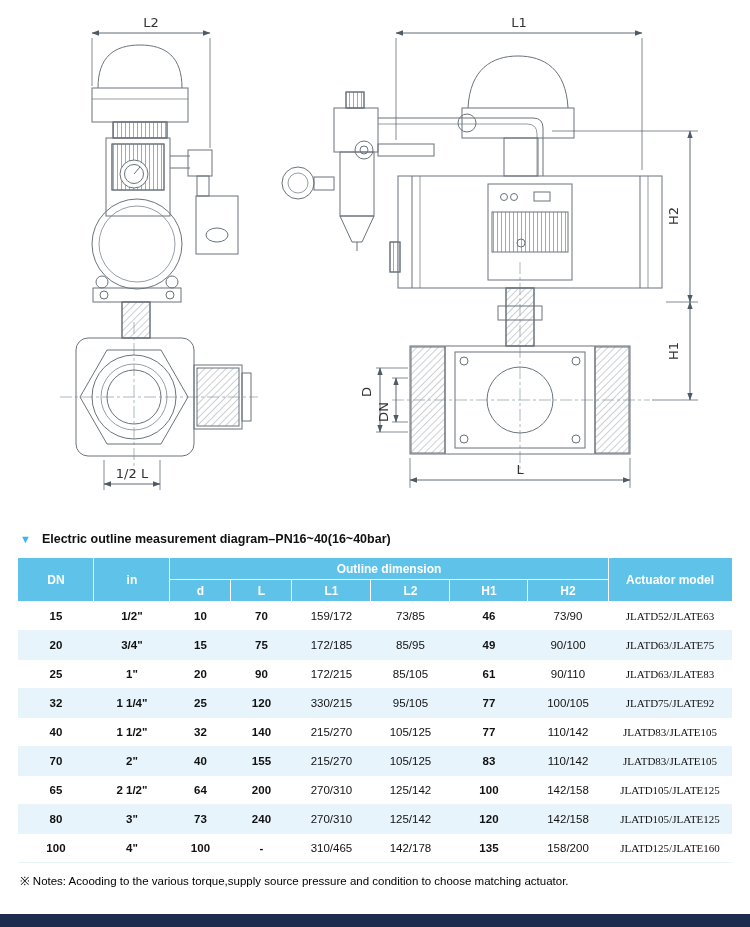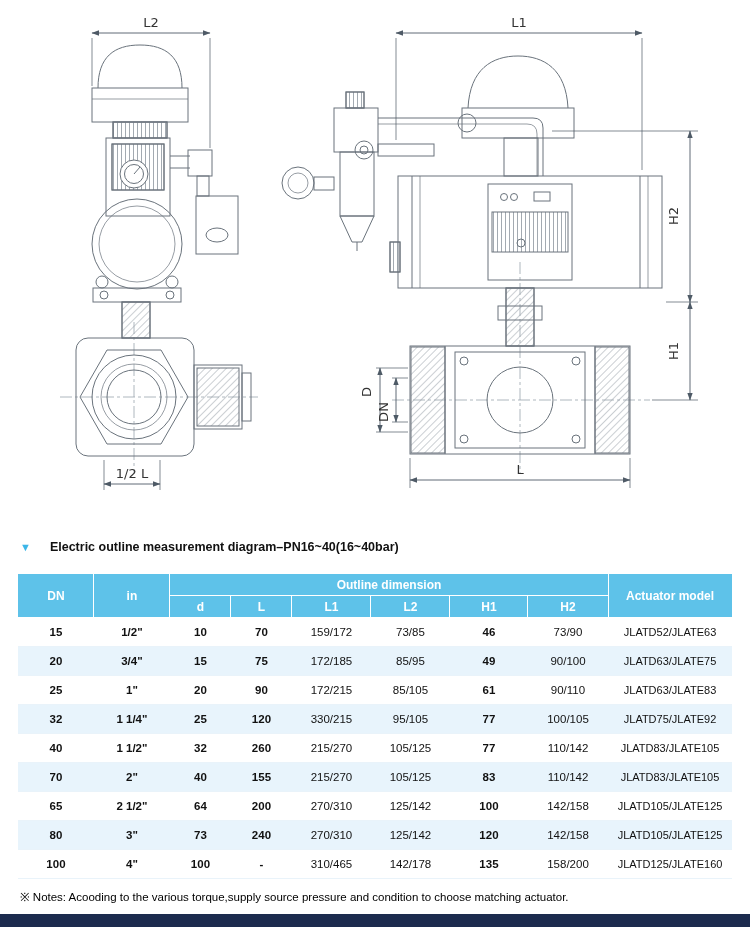--- a/index.html
+++ b/index.html
@@ -18,7 +18,7 @@
     margin: 8px 0 7px; padding-left: 20px;
   }
   .tri { color: #3cb6e8; font-size: 11px; line-height: 1; }
-  .section-title { font-size: 12.5px; font-weight: bold; color: #111; margin: 12px; }
+  .section-title { font-size: 12.5px; font-weight: bold; color: #111; margin: 4px; }
 
   table.spec {
     border-collapse: collapse;

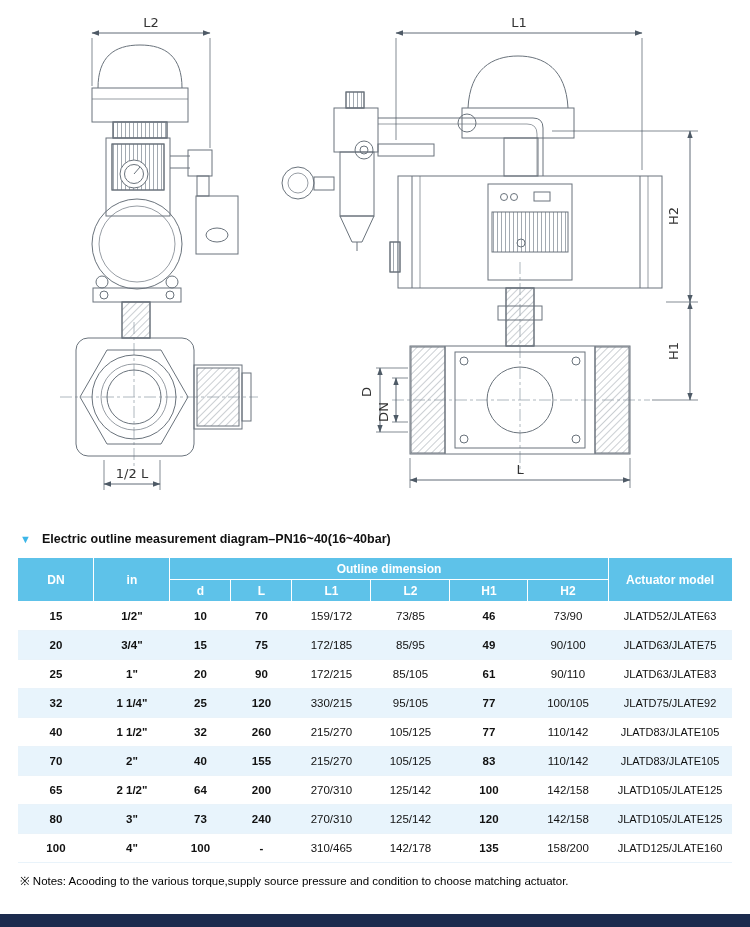--- a/index.html
+++ b/index.html
@@ -46,7 +46,7 @@
   table.spec tbody tr.alt { background: #e8f4fc; }
   table.spec tbody td:nth-child(-n+4),
   table.spec tbody td:nth-child(7) { font-weight: bold; }
-  table.spec tbody td:nth-child(9) { font-size: 11px; }
+  table.spec tbody td:nth-child(9) { font-size: 11px; font-family: Liberation Serif, serif; }
 
   .notes {
     font-size: 11.5px; color: #000;

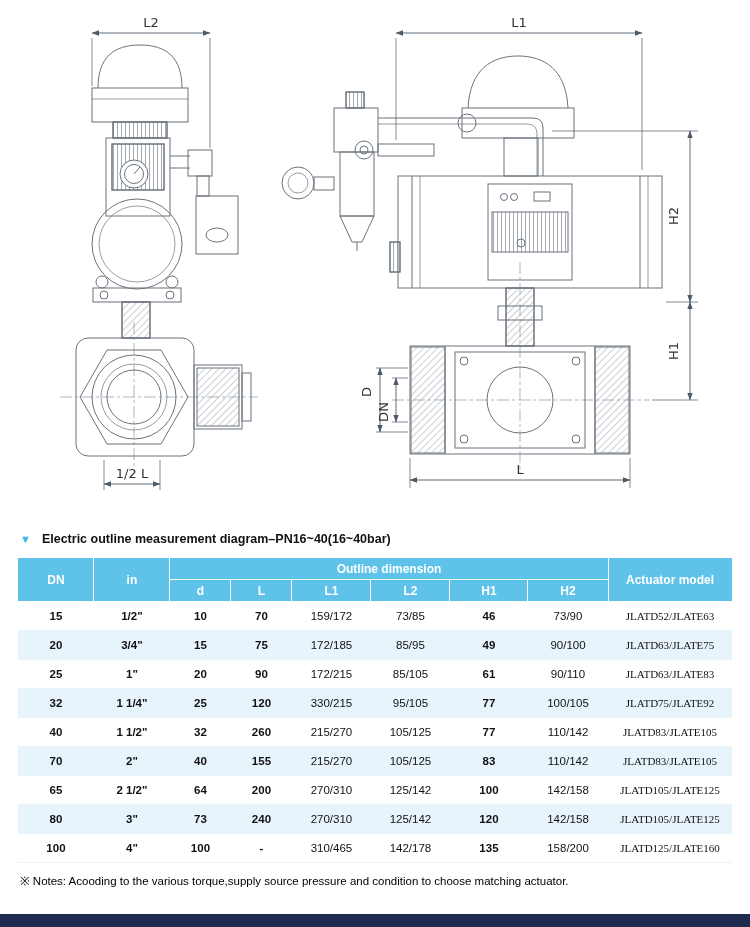--- a/index.html
+++ b/index.html
@@ -318,7 +318,7 @@
         <td>40</td>
         <td>1 1/2"</td>
         <td>32</td>
-        <td>260</td>
+        <td>140</td>
         <td>215/270</td>
         <td>105/125</td>
         <td>77</td>

